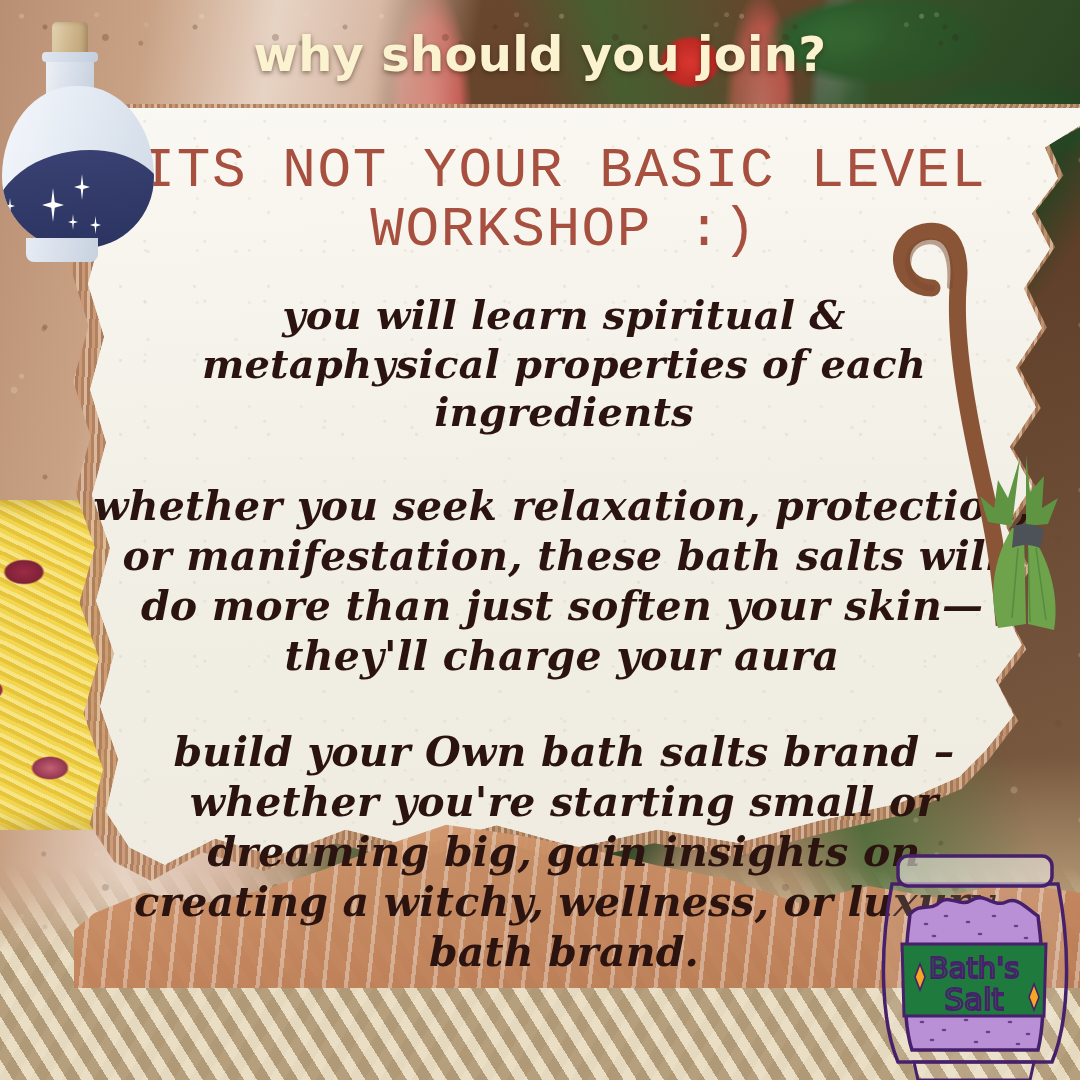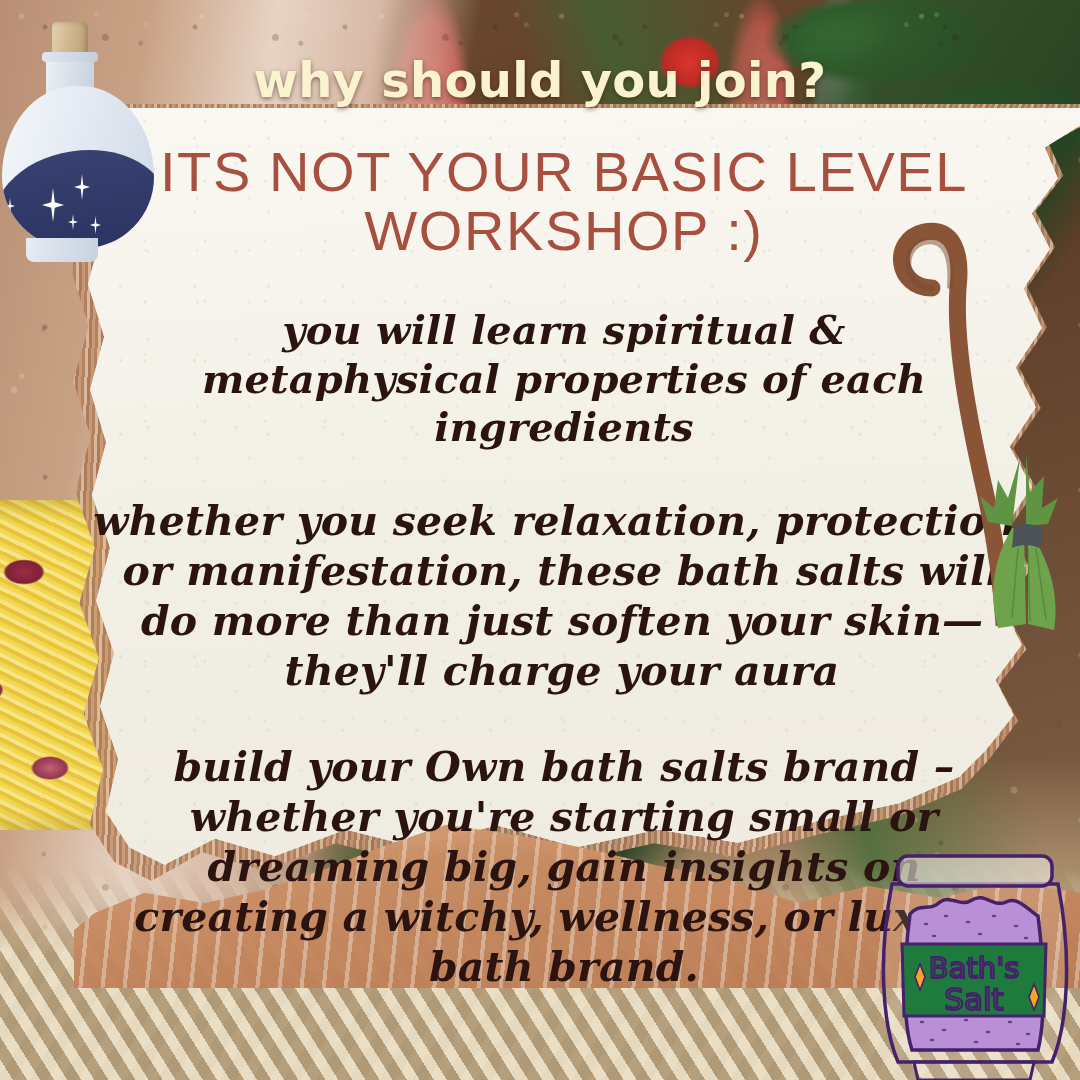--- a/index.html
+++ b/index.html
@@ -197,7 +197,7 @@
     width: 1080px;
     height: 108px;
     display: flex;
-    align-items: flex-end;
+    align-items: center;
     justify-content: center;
   }
   .banner-title {

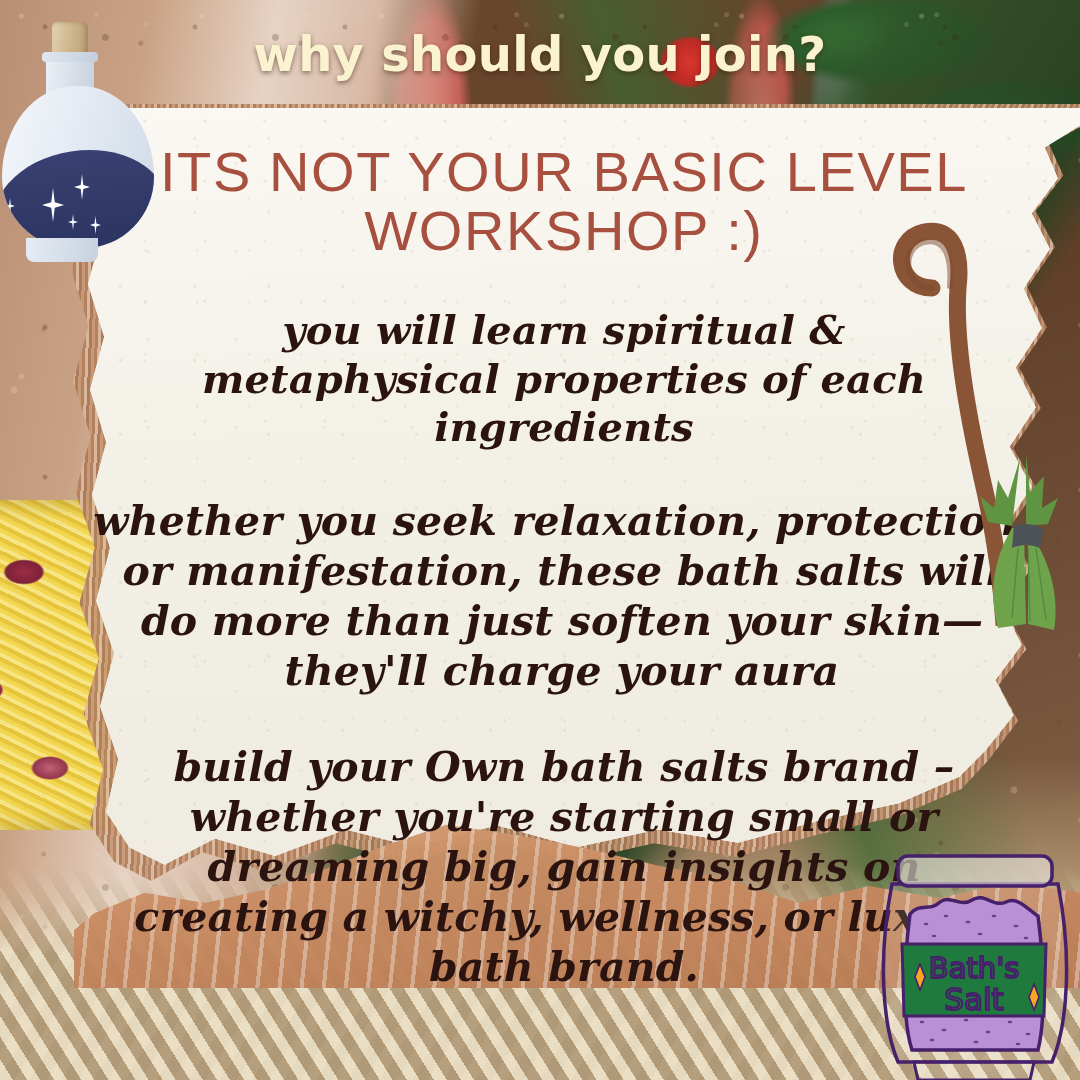--- a/index.html
+++ b/index.html
@@ -220,12 +220,12 @@
   }
 
   .headline {
-    font-family: Liberation Sans, sans-serif;
+    font-family: Liberation Mono, monospace;
     font-size: 56px;
     line-height: 1.06;
     letter-spacing: 1.6px;
     color: #a8503f;
-    margin-bottom: 45px;
+    margin-bottom: 30px;
   }
 
   .para {

